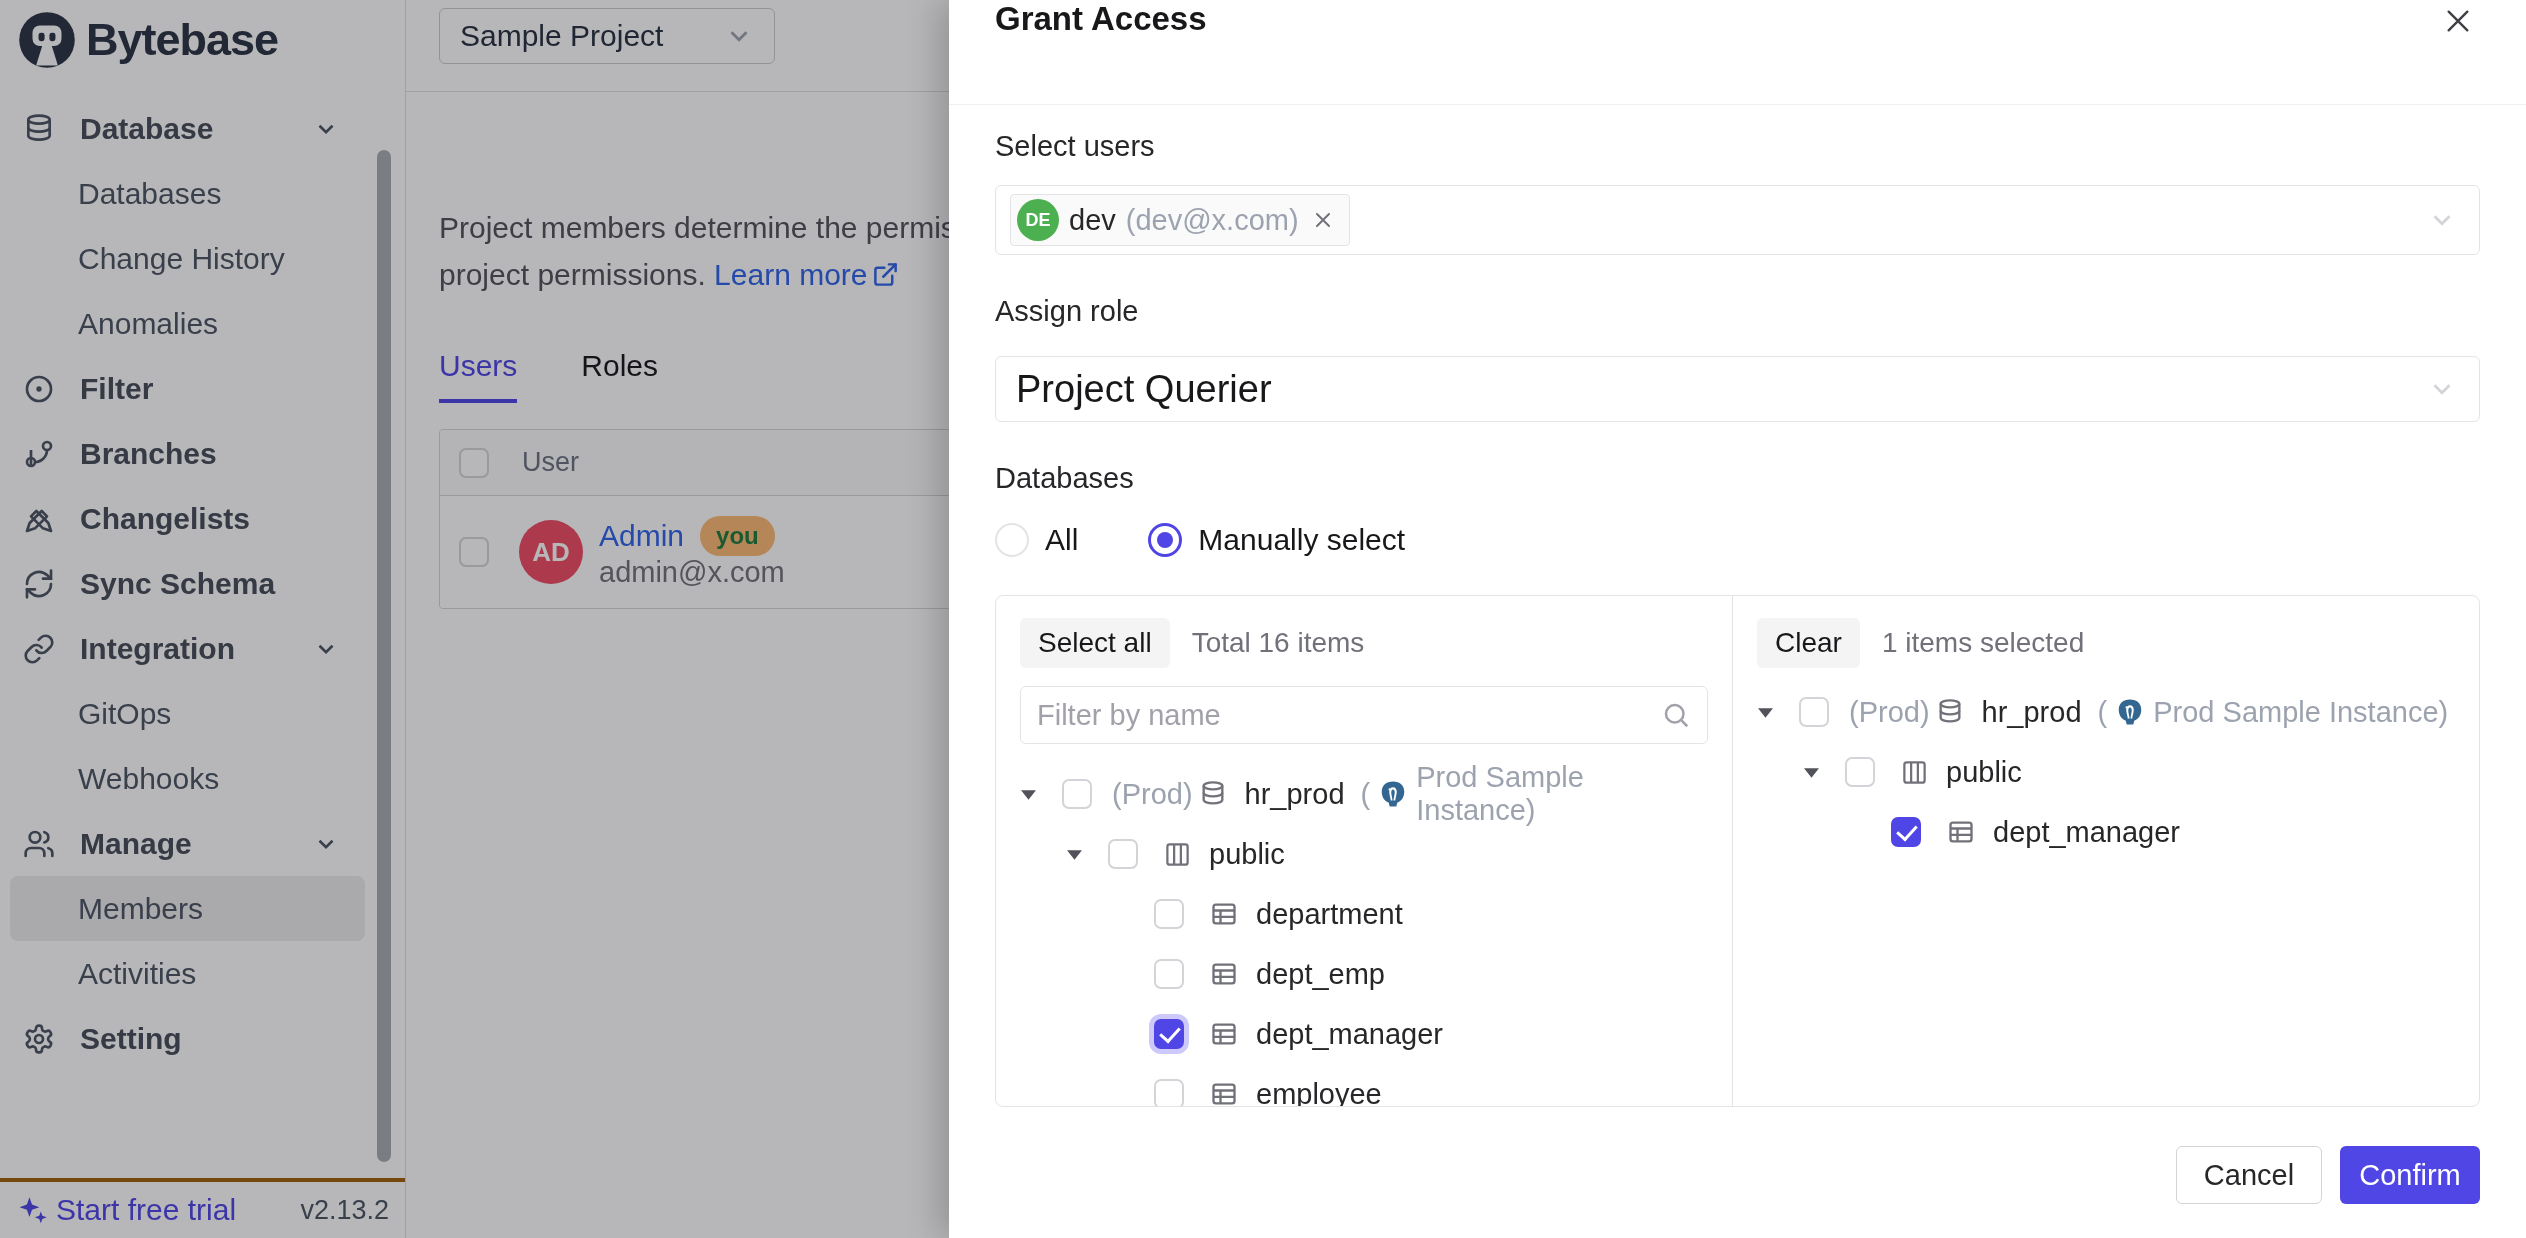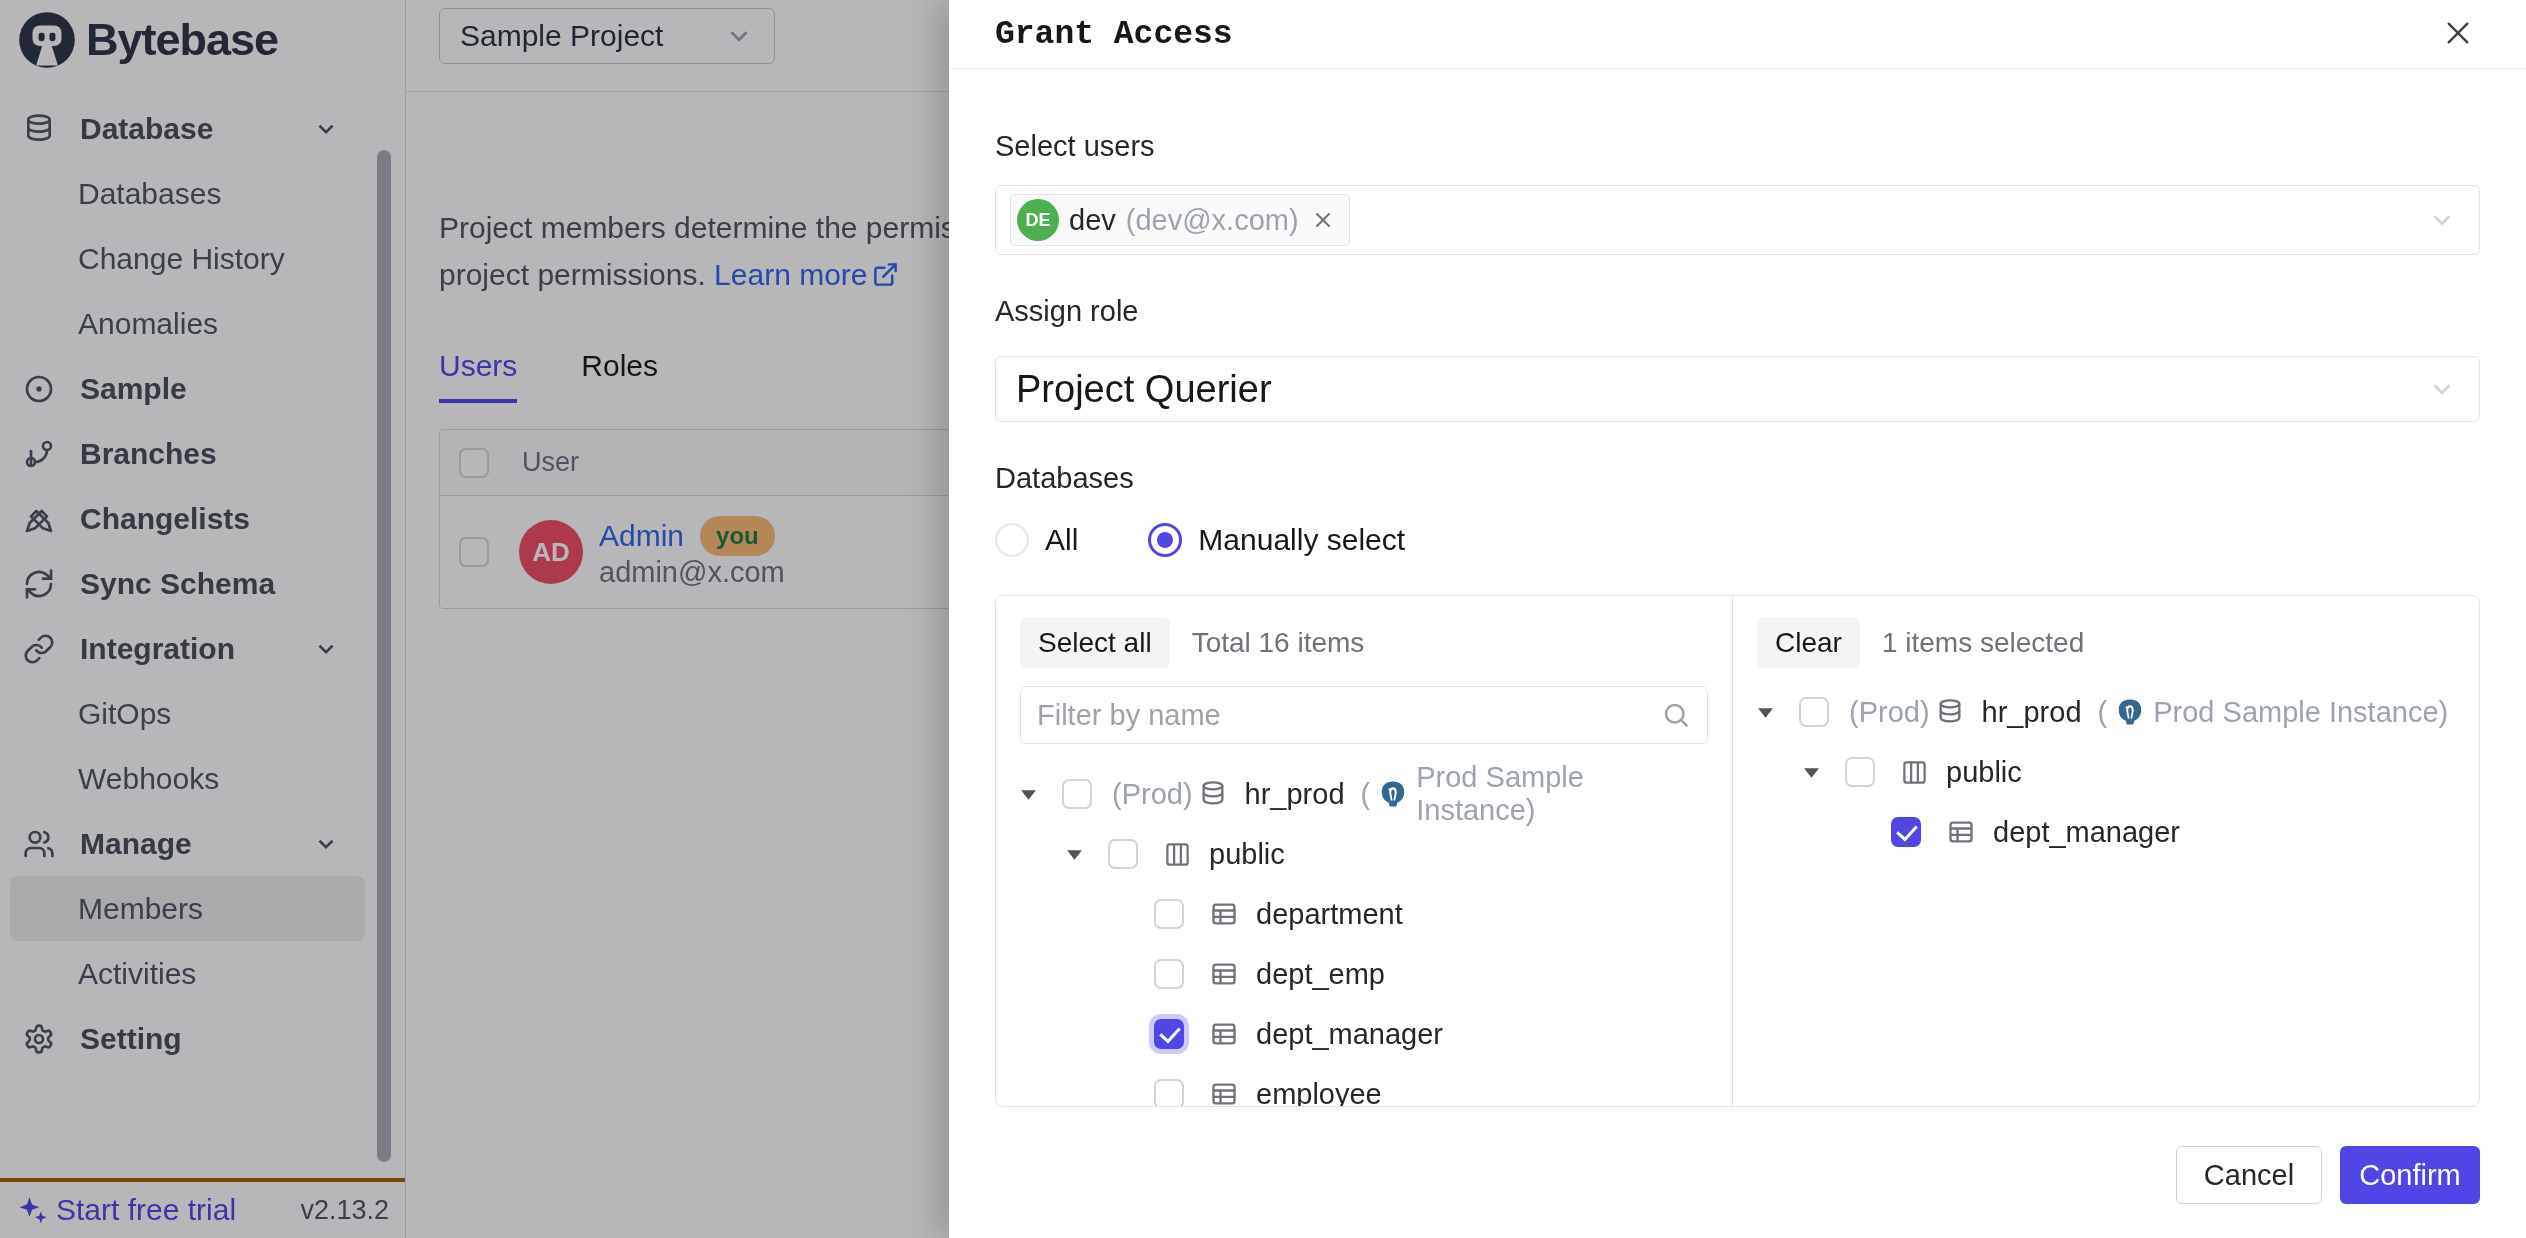--- a/index.html
+++ b/index.html
@@ -66,7 +66,7 @@
   
   .overlay { position:absolute; inset:0; background:rgba(18,18,23,0.30); z-index:5; }
   .modal { position:absolute; top:0; bottom:0; left:949px; right:0; background:#fff; z-index:10; box-shadow:-12px 0 30px rgba(0,0,0,0.18); }
-  .modal-header { height:69px; display:flex; align-items:center; padding:0 46px; border-bottom:1px solid #efefef;font-family:Liberation Mono, monospace; }
+  .modal-header { height:105px; display:flex; align-items:flex-start; padding:0 46px; border-bottom:1px solid #efefef; }
   .m-title { font-size:33px; font-weight:600; color:#18181b; flex:1; }
   .close-btn { width:44px; height:44px; display:flex; align-items:center; justify-content:center; background:none; border:none; cursor:pointer; color:#3f3f46; }
   .modal-body { position:absolute; top:94px; left:0; right:0; bottom:0; padding:0 46px; overflow:hidden; }

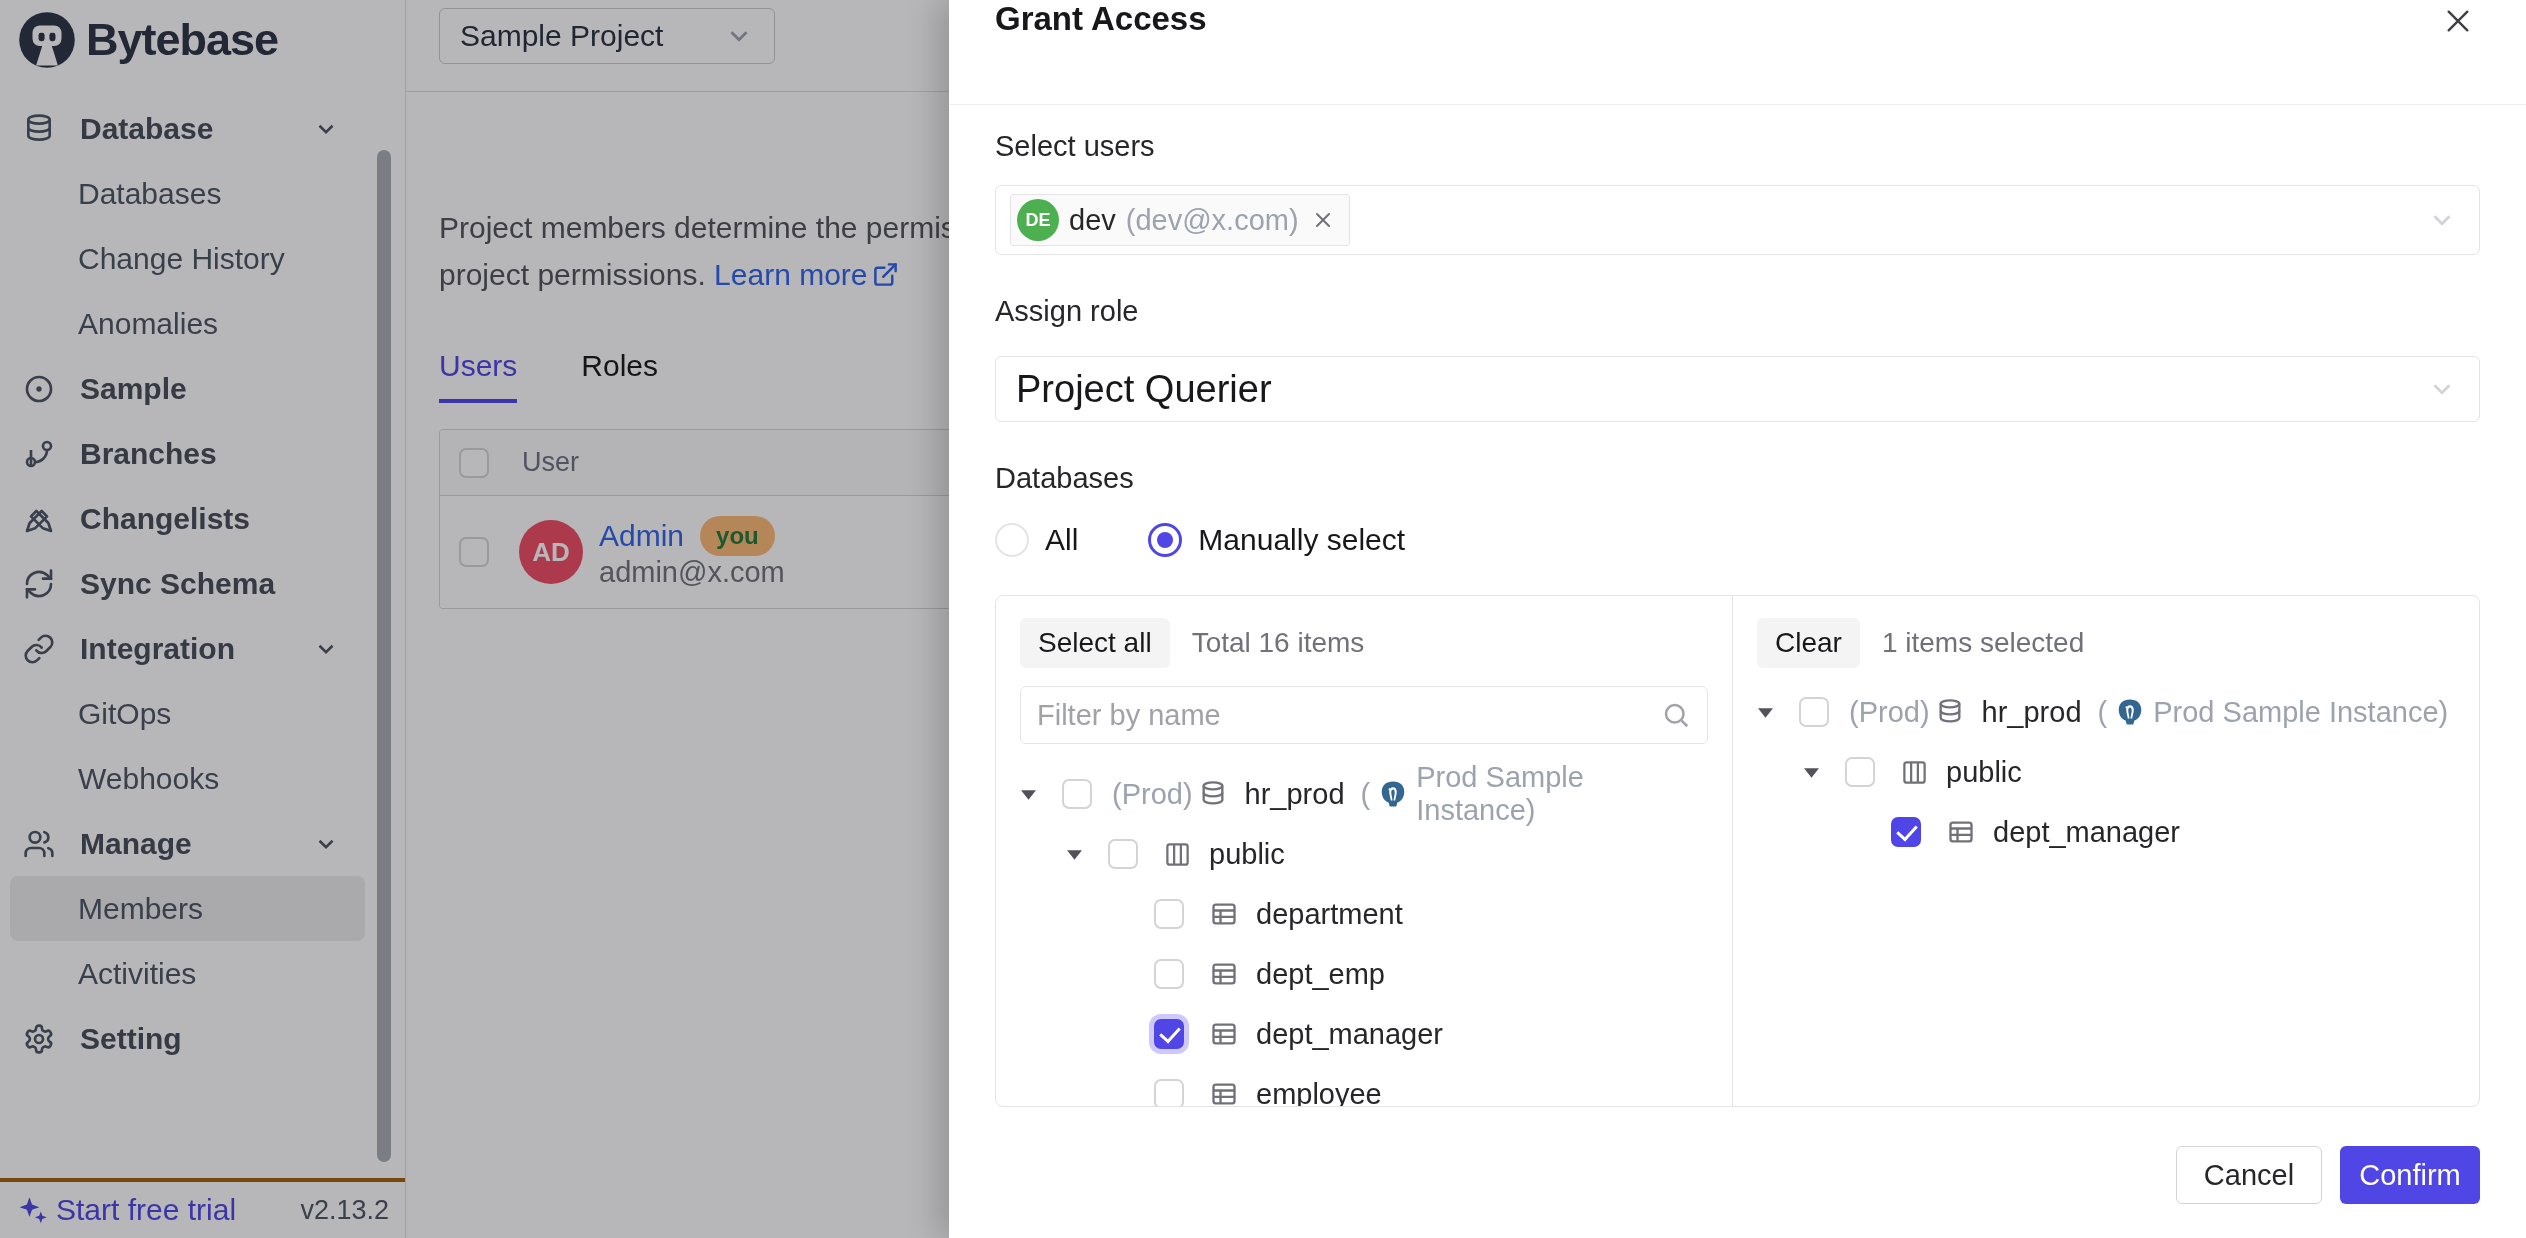--- a/index.html
+++ b/index.html
@@ -171,7 +171,7 @@
               <circle cx="12" cy="12" r="2" fill="currentColor" stroke="none"></circle>
             </svg>
           </span>
-        <span class="nav-label">Sample</span>
+        <span class="nav-label">Filter</span>
       </div>
       <div class="nav-item">
         <span class="nav-icon">

